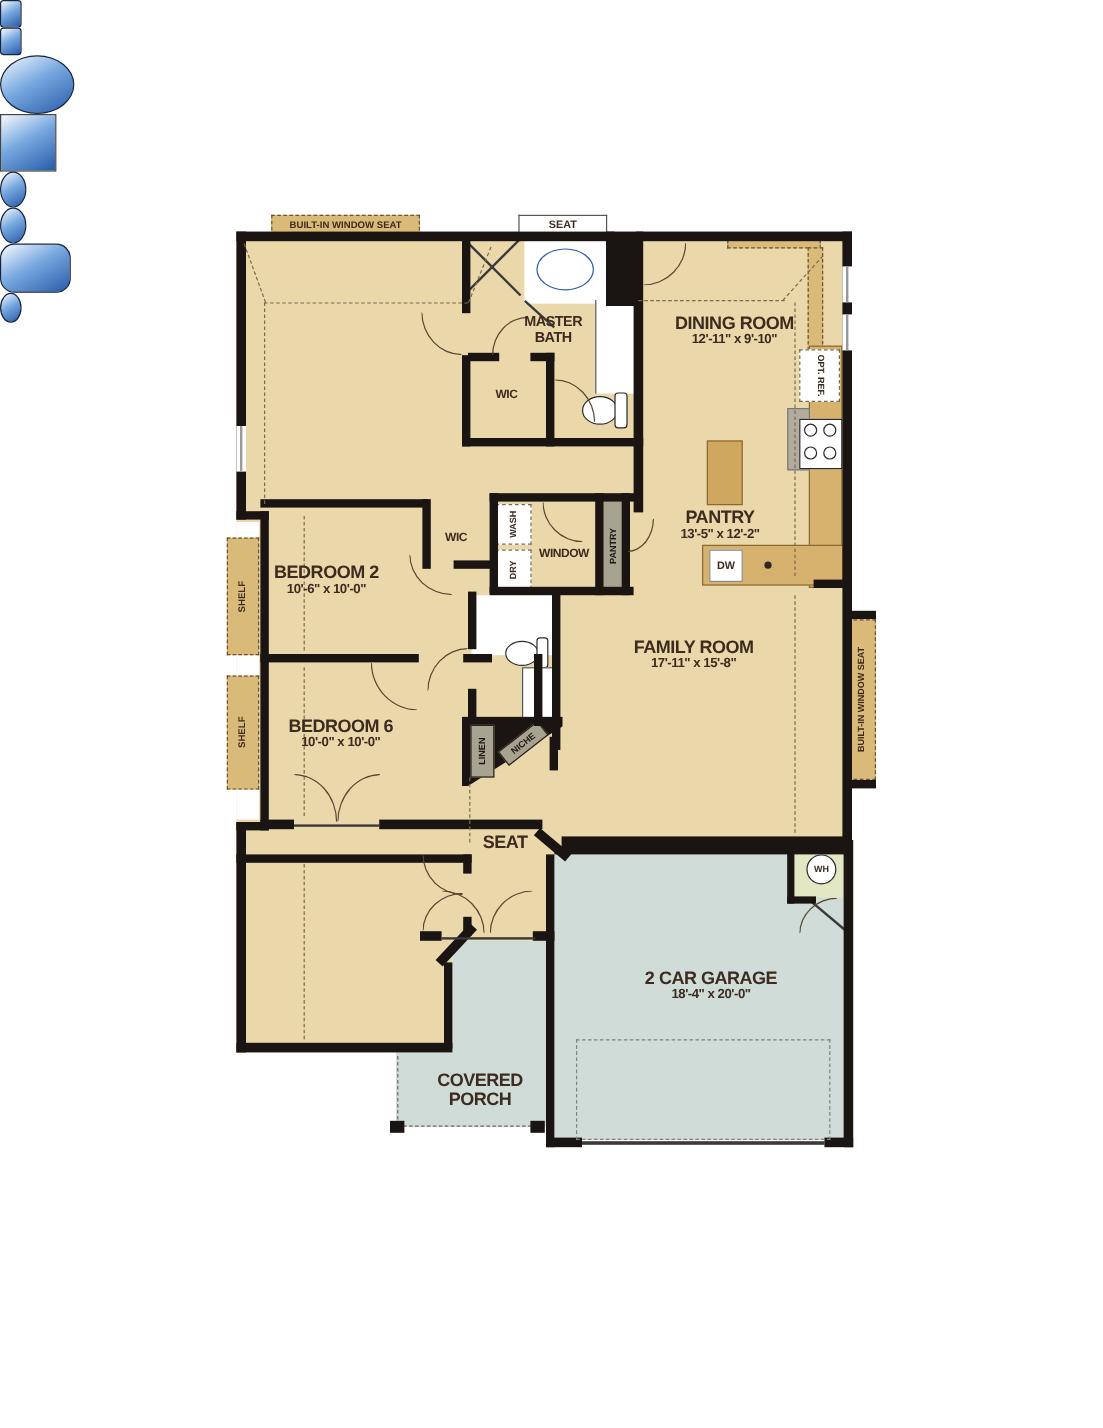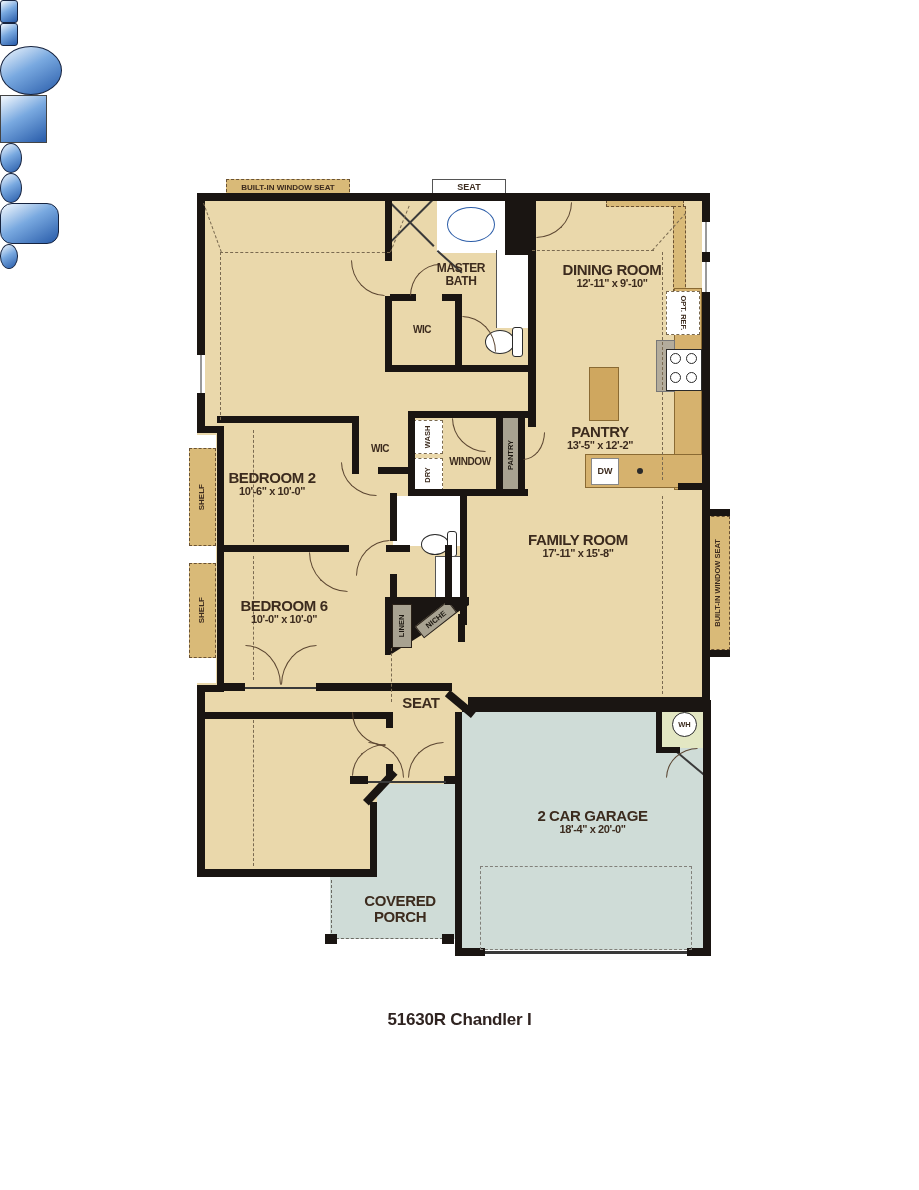--- a/index.html
+++ b/index.html
@@ -278,7 +278,6 @@
     <div>COVERED PORCH</div>
   </div>
 
-  <div class="ttl" style="top:1010px">51630R Chandler I</div>
 
 </div>
 

